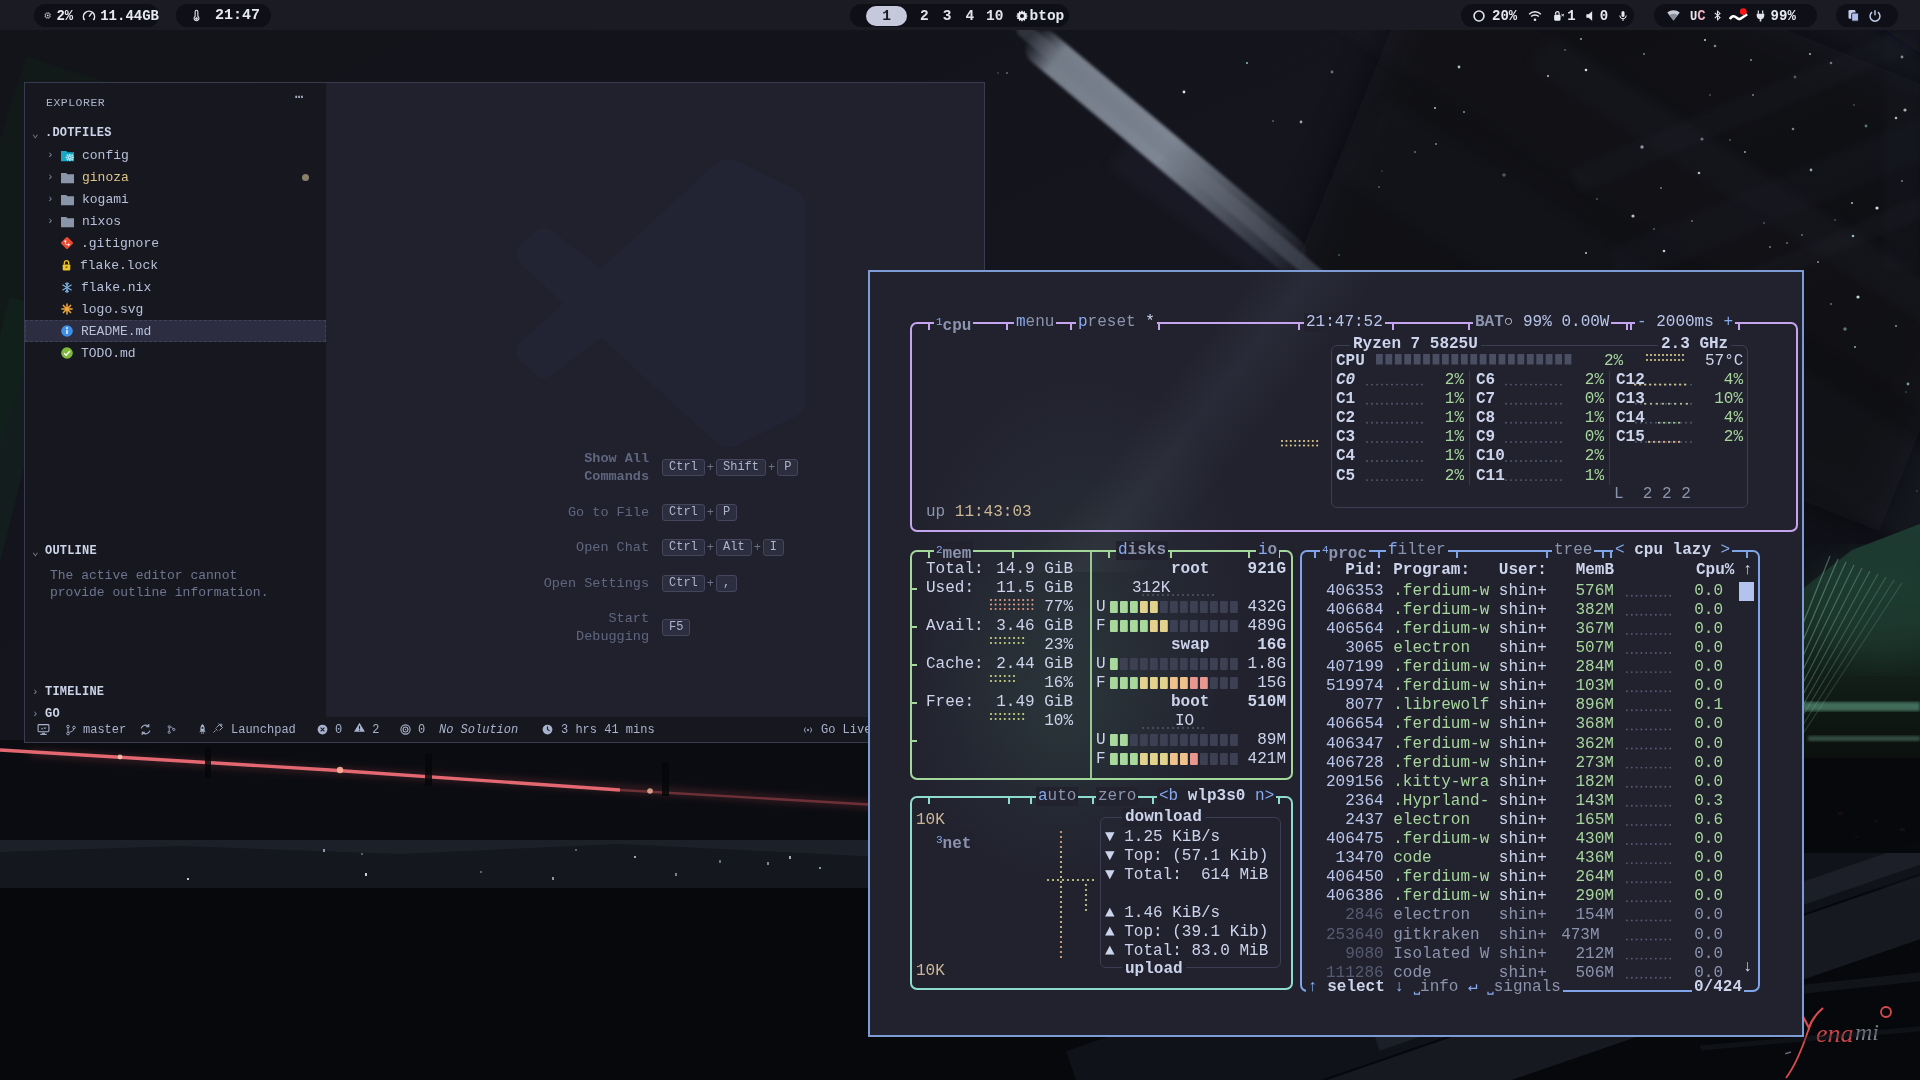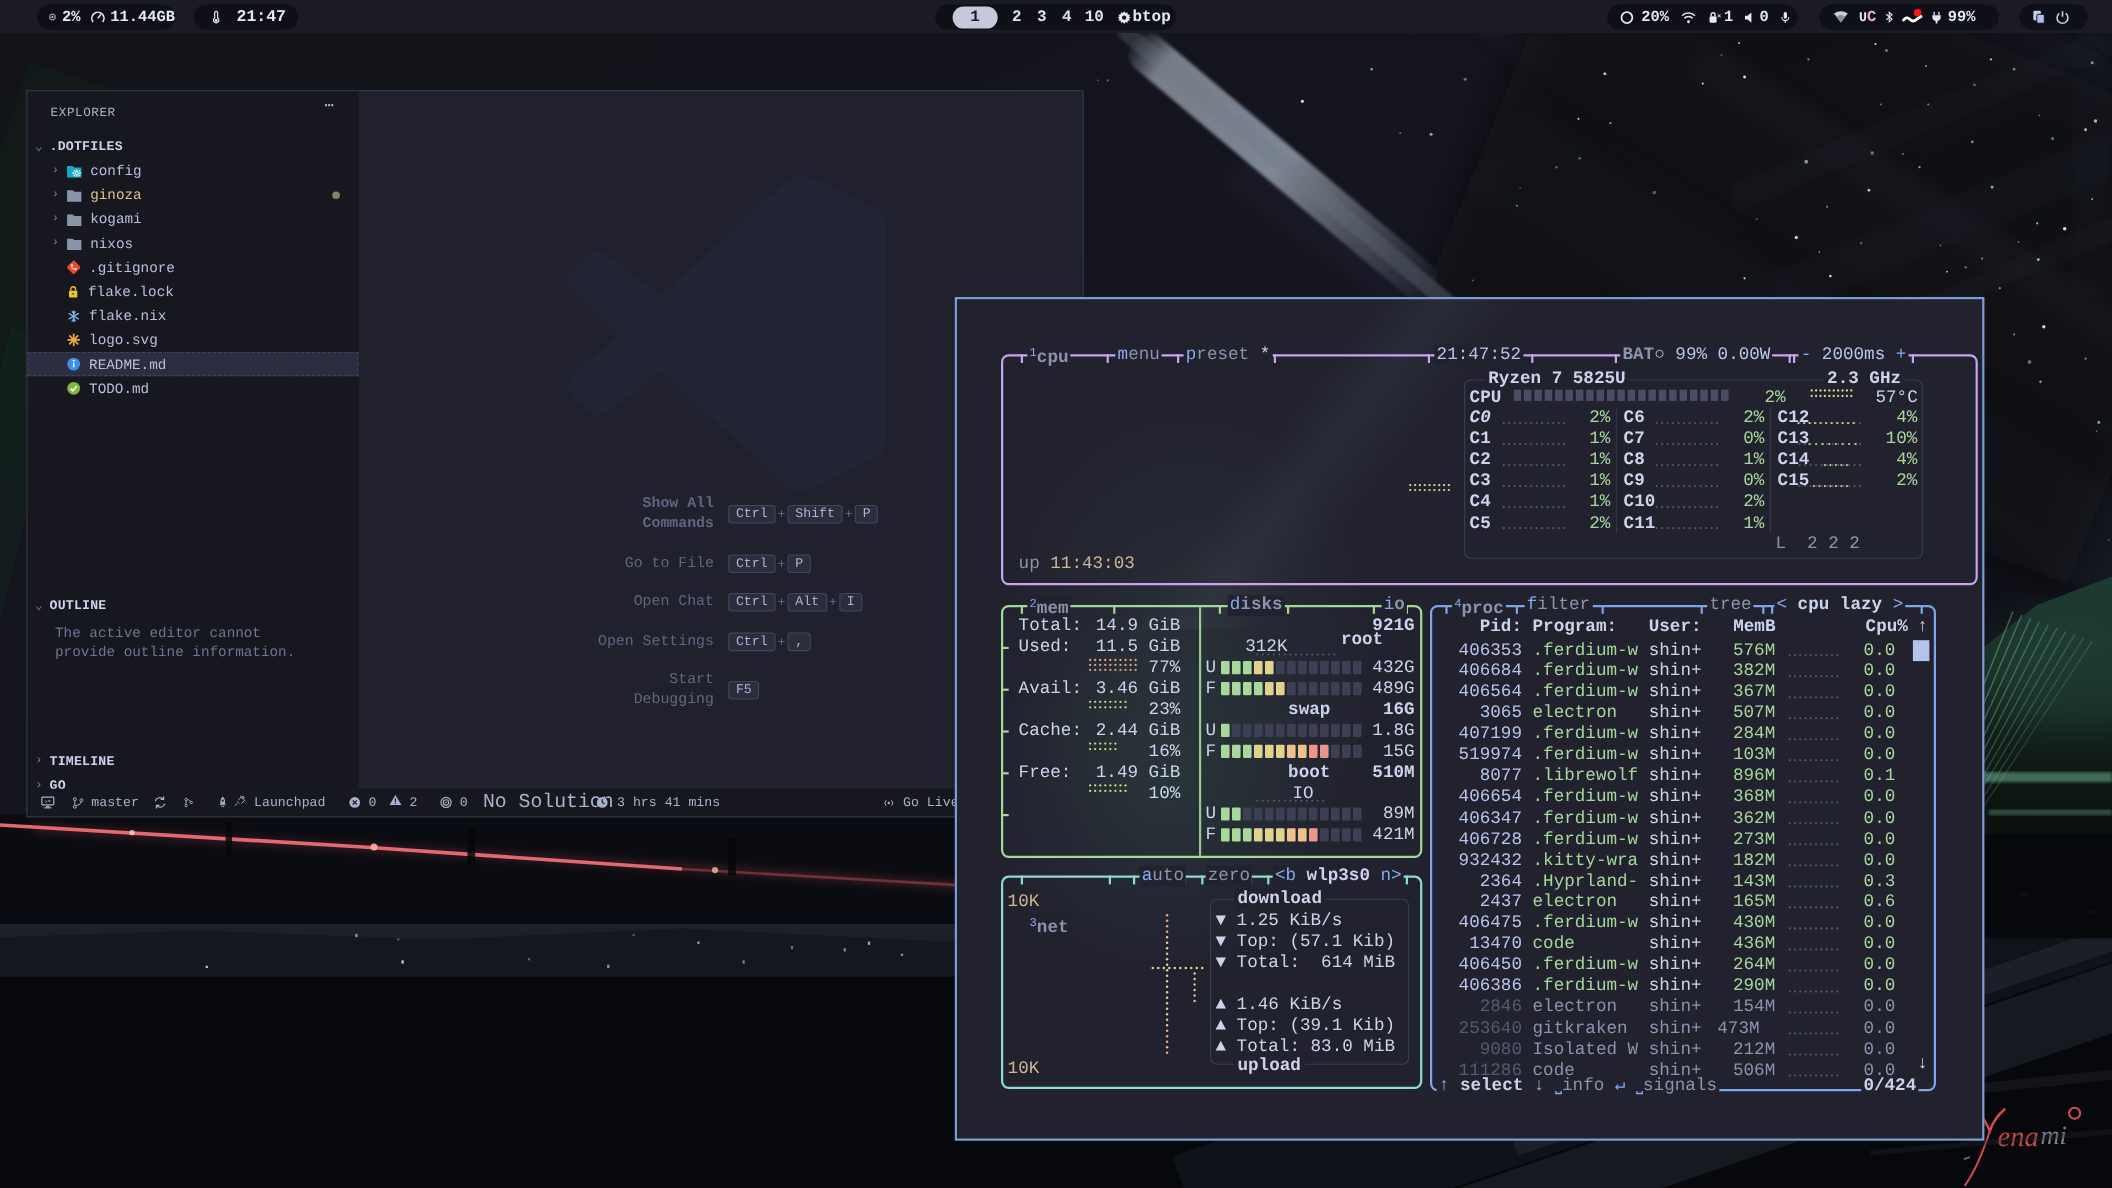--- a/index.html
+++ b/index.html
@@ -1000,7 +1000,7 @@
         <circle cx="106.6" cy="167.0" r="1.05" fill="#cfd882"></circle>
         <circle cx="111.2" cy="167.0" r="1.05" fill="#cfd882"></circle>
       </svg>
-<div class="bt" style="left:259px;top:20px;margin-left:48px;"><b class="wht">root</b></div>
+<div class="bt" style="left:259px;top:8px;"><b class="wht">root</b></div>
       <div class="bt" style="left:274px;top:8px;width:100px;text-align:right;"><b class="wht">921G</b></div>
 <div class="bt" style="left:220px;top:27px;"><span class="wht">312K</span></div>
 <div class="bt" style="left:184px;top:46px;"><span class="wht">U</span></div>

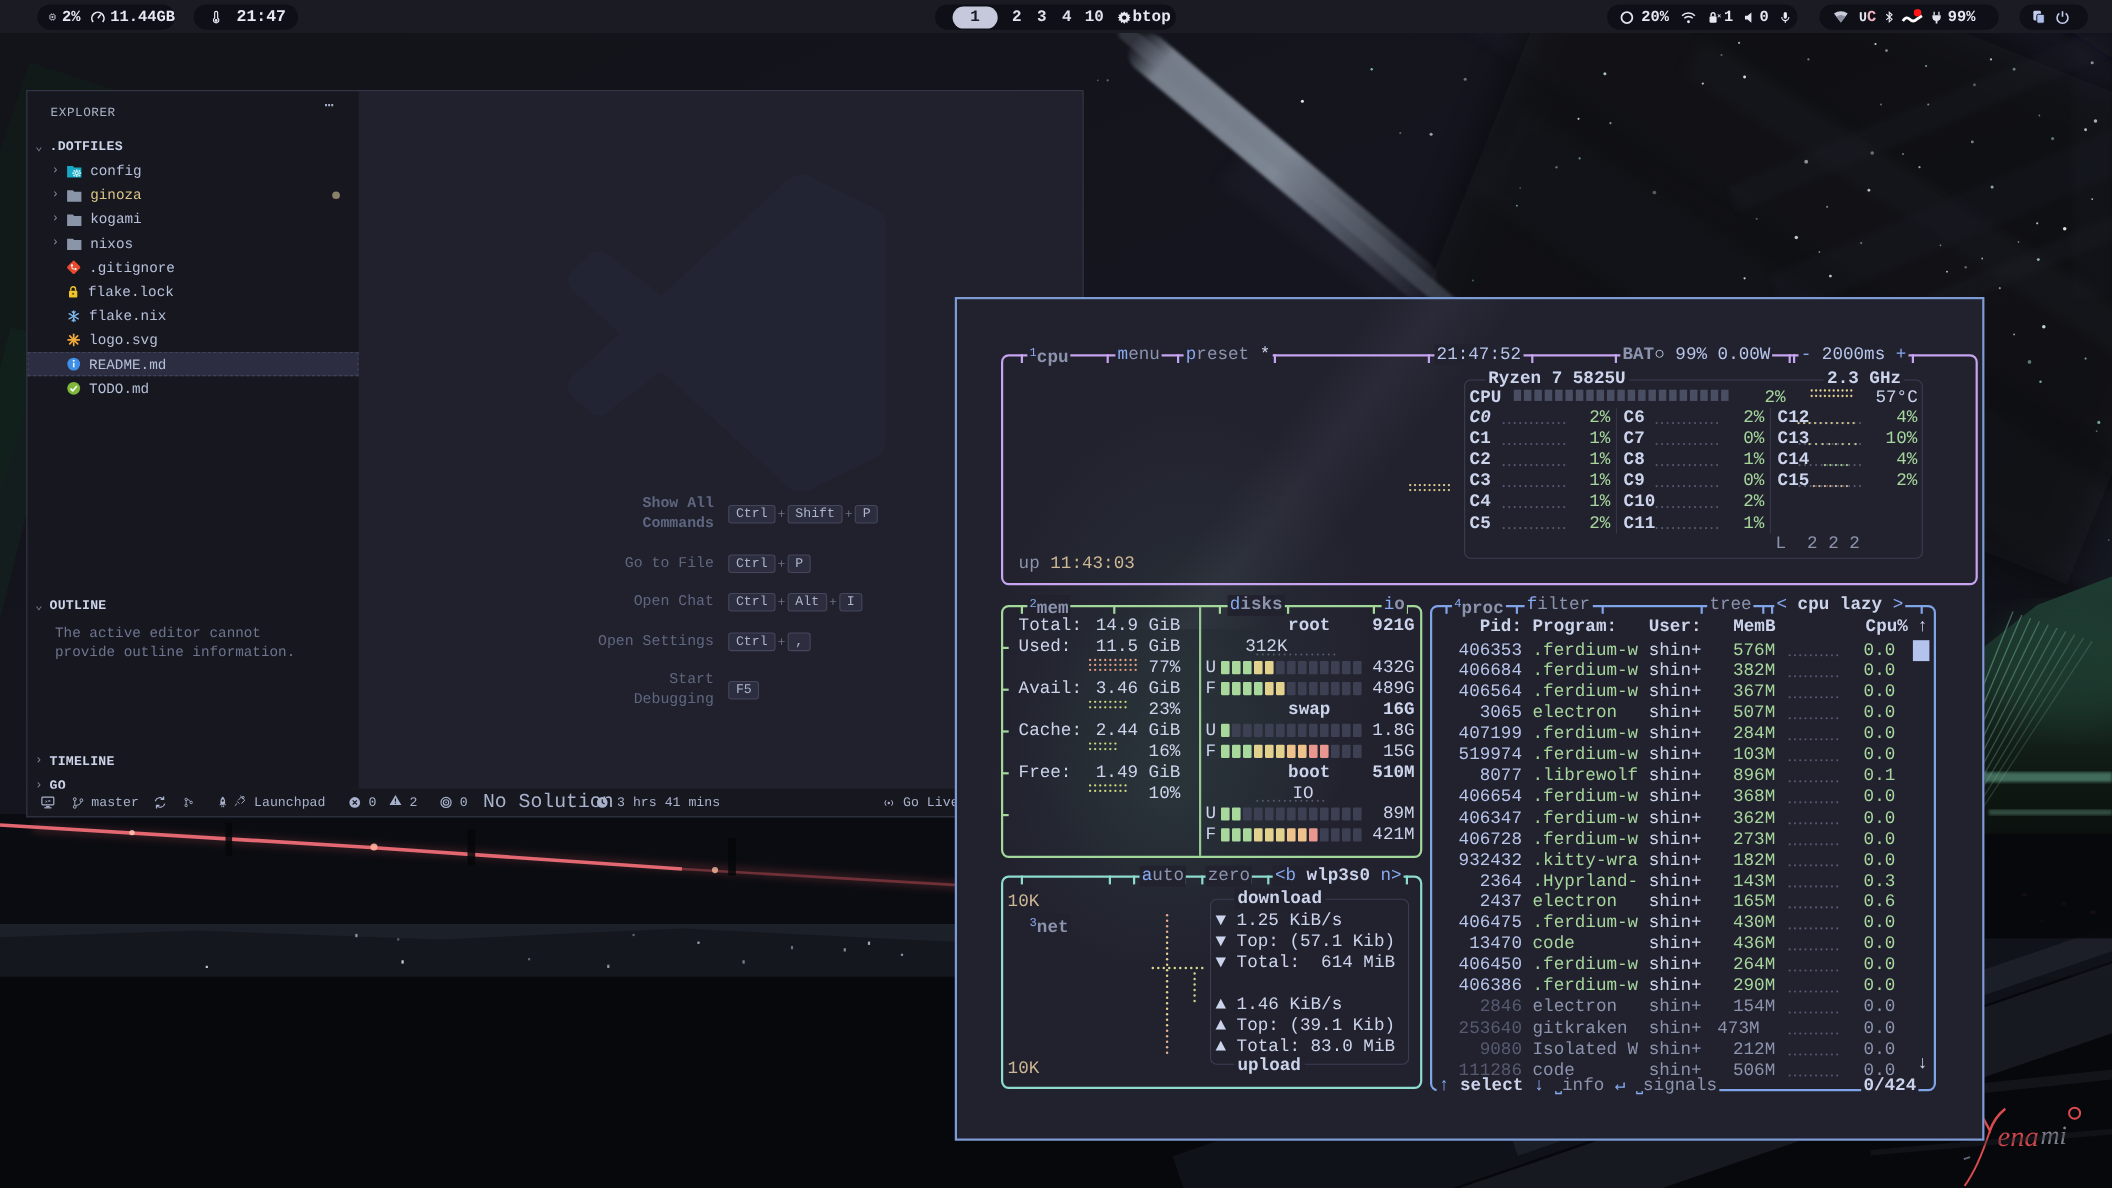--- a/index.html
+++ b/index.html
@@ -524,7 +524,7 @@
         </svg>
         <span style="margin-left:6px;">0</span>
       </div>
-      <div class="abs" style="left:414px;top:4px;height:17px;display:flex;align-items:center;color:#a8b2cc;font-size:18px;white-space:nowrap;">No Solution</div>
+      <div class="abs" style="left:414px;top:4px;height:17px;display:flex;align-items:center;color:#a8b2cc;font-size:12px;white-space:nowrap;font-style:italic;">No Solution</div>
       <div class="abs" style="left:516px;top:4px;height:17px;display:flex;align-items:center;color:#a8b2cc;font-size:12px;white-space:nowrap;">
         <svg width="13" height="13" viewBox="0 0 24 24">
           <circle cx="12" cy="12" r="9" fill="#a8b2cc"></circle>

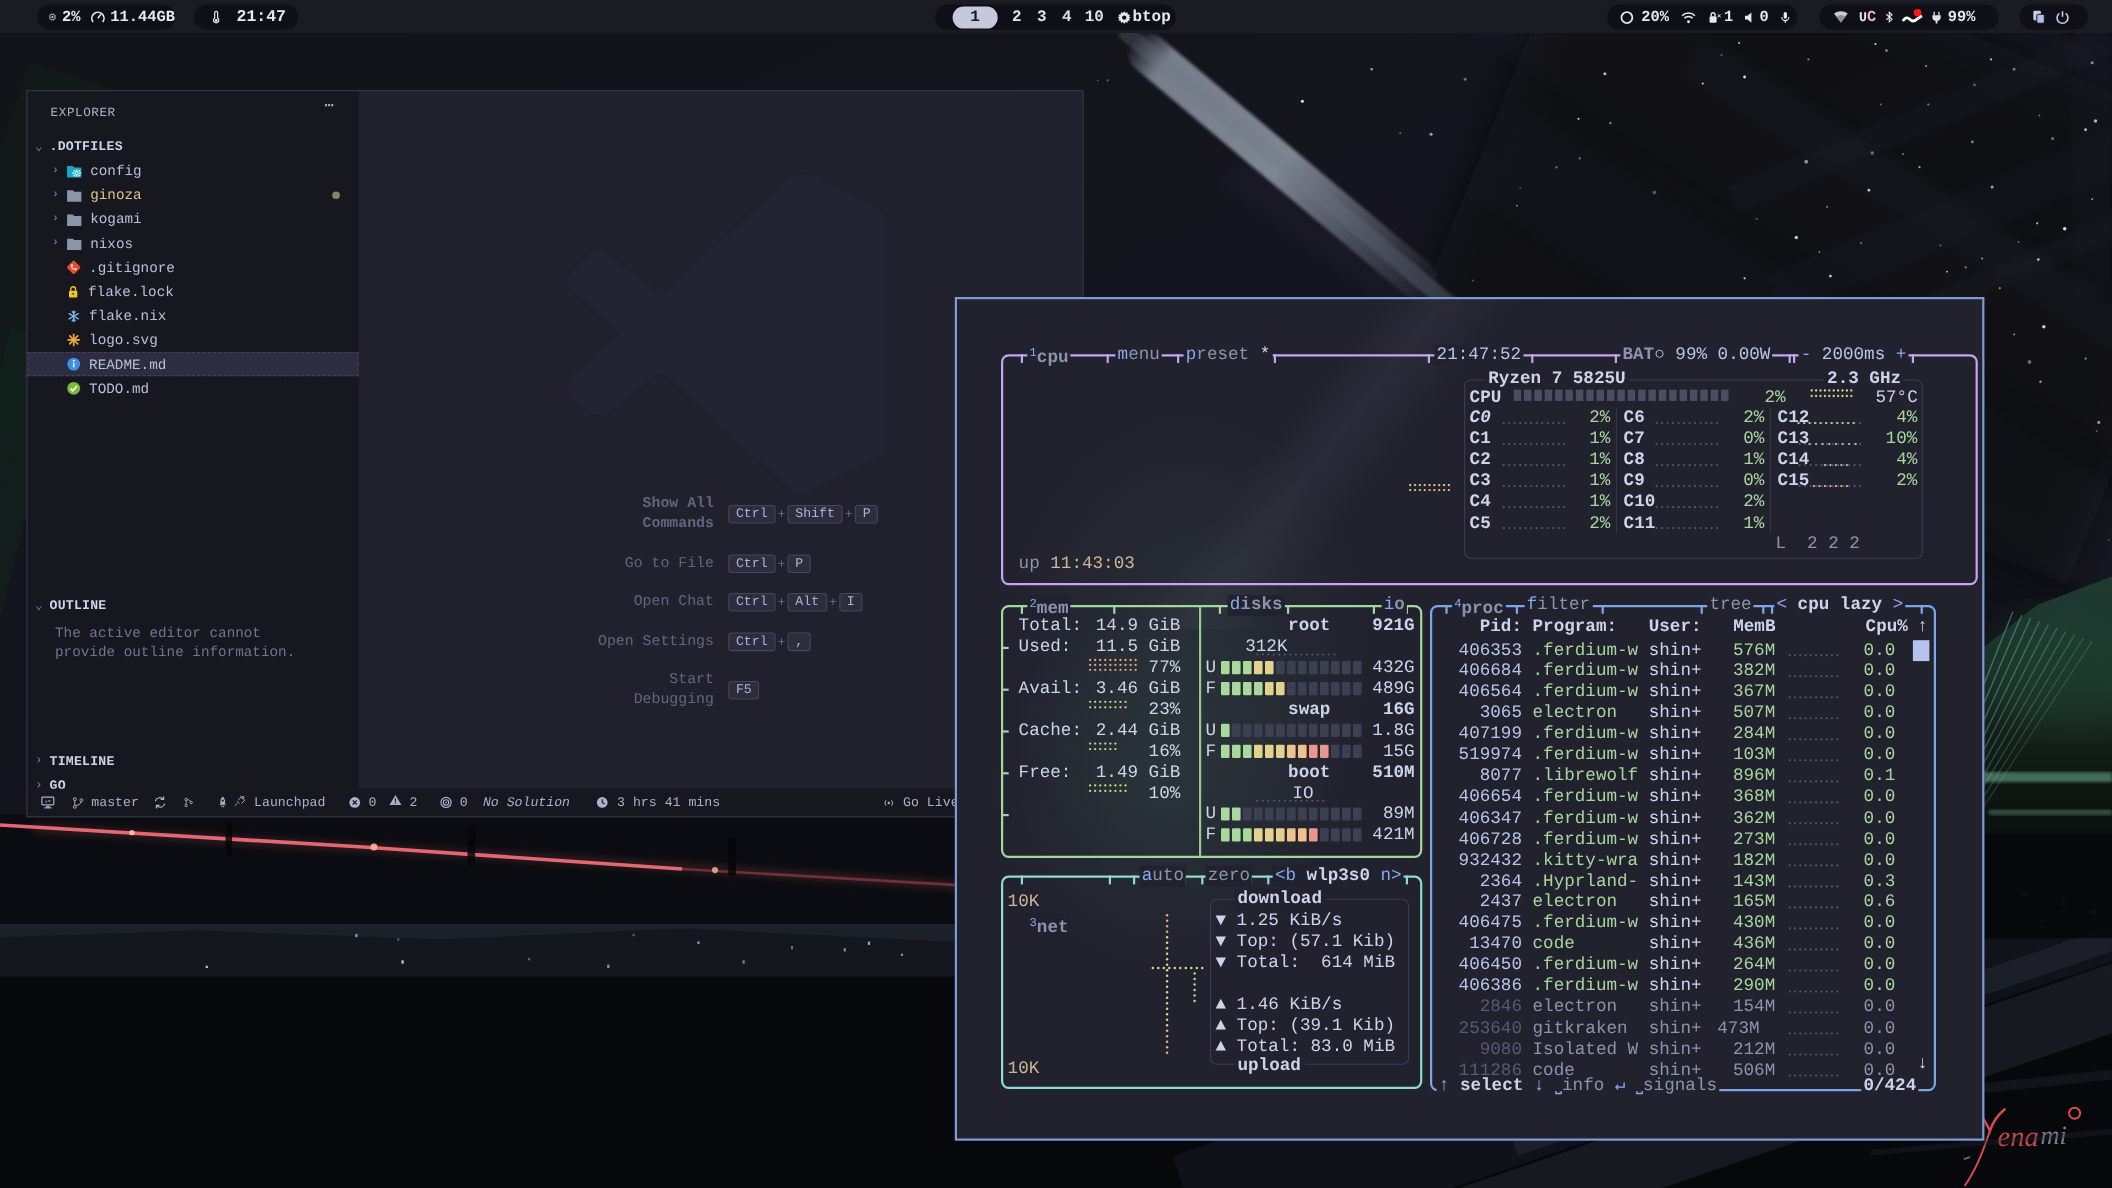--- a/index.html
+++ b/index.html
@@ -1236,7 +1236,7 @@
       <div class="bt" style="left:391px;top:182.5px;width:30px;text-align:right;"><span class="grn">0.0</span></div>
       <div class="bt" style="left:24px;top:201.6px;"><span class="lav">406728</span> <span class="grn">.ferdium-w</span> <span class="wht">shin+</span><span class="grn" style="display:inline-block;width:67px;text-align:right;">273M</span></div>
       <div class="bt" style="left:391px;top:201.6px;width:30px;text-align:right;"><span class="grn">0.0</span></div>
-      <div class="bt" style="left:24px;top:220.7px;"><span class="lav">932432</span> <span class="grn">.kitty-wra</span> <span class="wht">shin+</span><span class="grn" style="display:inline-block;width:67px;text-align:right;">182M</span></div>
+      <div class="bt" style="left:24px;top:220.7px;"><span class="lav">209156</span> <span class="grn">.kitty-wra</span> <span class="wht">shin+</span><span class="grn" style="display:inline-block;width:67px;text-align:right;">182M</span></div>
       <div class="bt" style="left:391px;top:220.7px;width:30px;text-align:right;"><span class="grn">0.0</span></div>
       <div class="bt" style="left:24px;top:239.8px;"><span class="lav">  2364</span> <span class="grn">.Hyprland-</span> <span class="wht">shin+</span><span class="grn" style="display:inline-block;width:67px;text-align:right;">143M</span></div>
       <div class="bt" style="left:391px;top:239.8px;width:30px;text-align:right;"><span class="grn">0.3</span></div>

